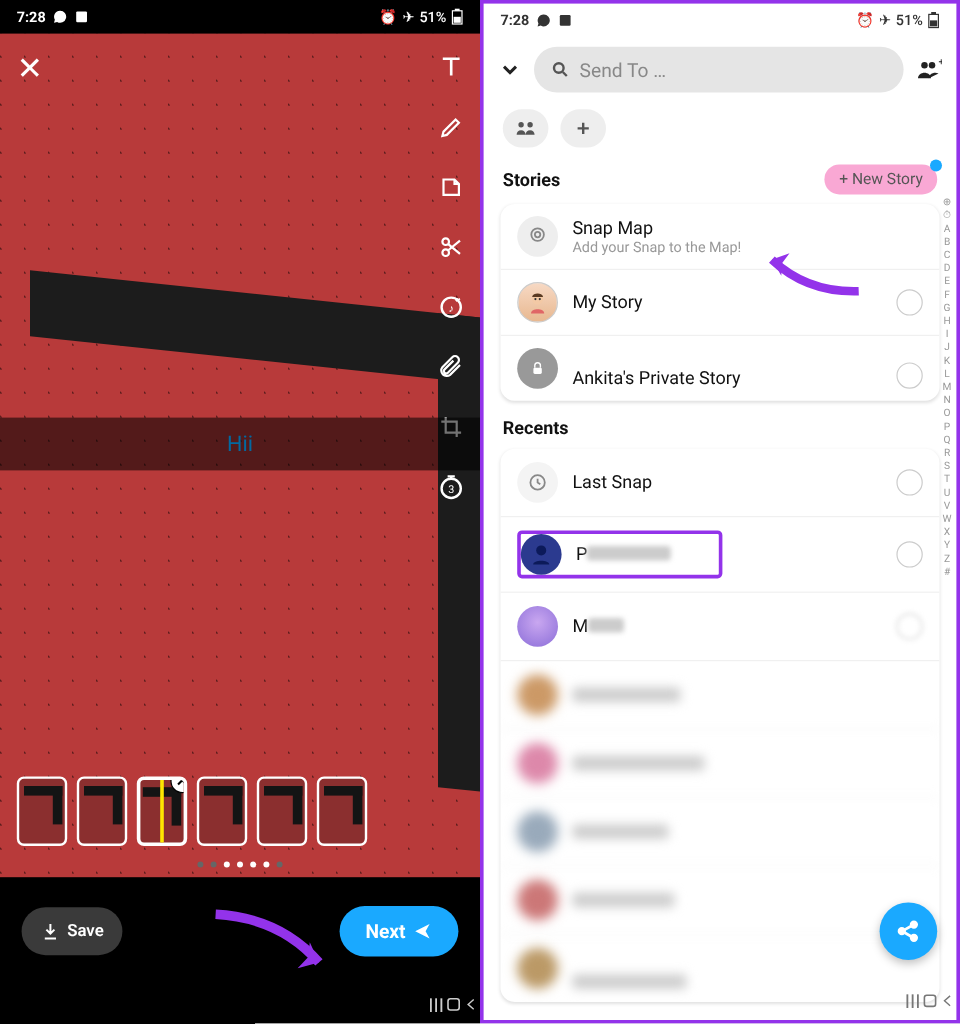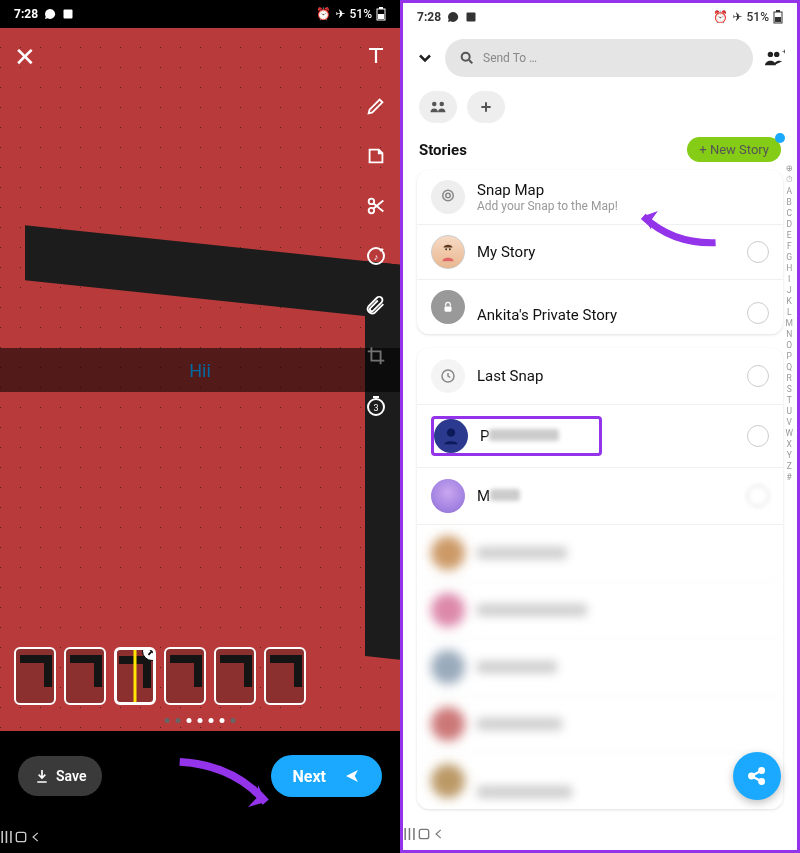--- a/index.html
+++ b/index.html
@@ -60,7 +60,7 @@
   
   .send-header { display:flex; align-items:center; gap:10px; padding: 8px 12px; }
   .chev-down { font-size:20px; color:#222; }
-  .search-pill { flex:1; height:38px; background:#e5e5e5; border-radius:19px; display:flex; align-items:center; gap:8px; padding:0 14px; color:#888; font-size:12px; }
+  .search-pill { flex:1; height:38px; background:#e5e5e5; border-radius:19px; display:flex; align-items:center; gap:8px; padding:0 14px; color:#888; font-size:16px; }
   .groupadd-icon { font-size:18px; color:#222; }
 
   .chips-row { display:flex; gap:10px; padding: 6px 16px 10px 16px; }

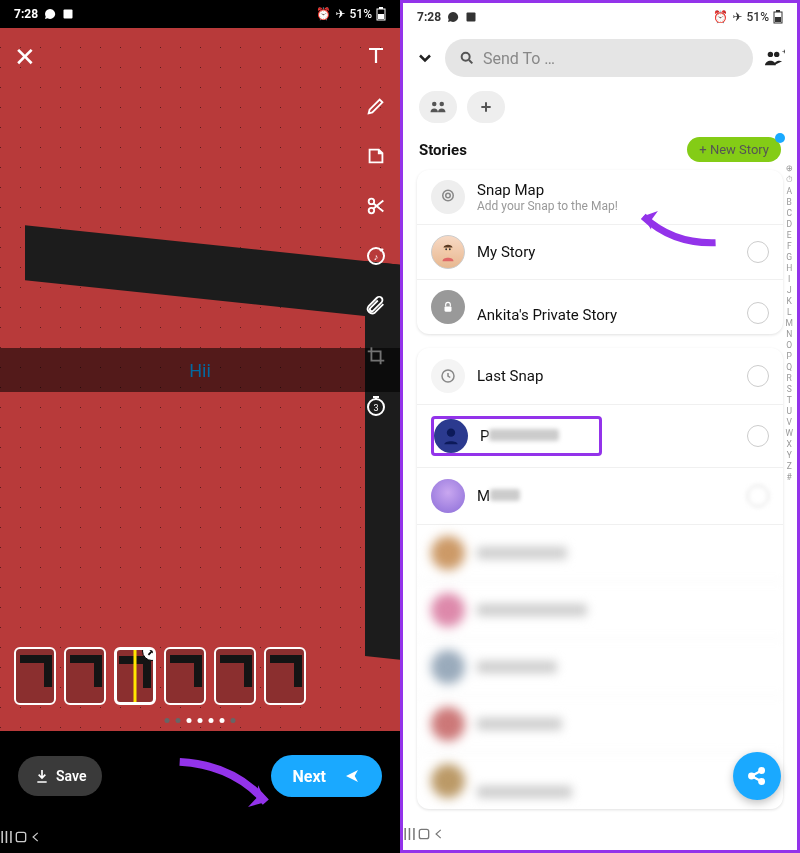--- a/index.html
+++ b/index.html
@@ -68,7 +68,7 @@
 
   .section-head { display:flex; justify-content:space-between; align-items:center; padding: 4px 16px 8px 16px; }
   .section-title { font-size:15px; font-weight:700; color:#111; }
-  .new-story-pill { position:relative; font-size:13px; color:#555; background:#84cc16; border-radius:14px; padding:5px 12px; }
+  .new-story-pill { position:relative; font-size:13px; color:#555; background:#f9a8d4; border-radius:14px; padding:5px 12px; }
   .blue-dot { position:absolute; top:-4px; right:-4px; width:10px; height:10px; background:#1aa9ff; border-radius:50%; }
 
   .card { margin:0 14px 14px 14px; background:#fff; border-radius:12px; box-shadow: 0 1px 3px rgba(0,0,0,.12); overflow:hidden; }

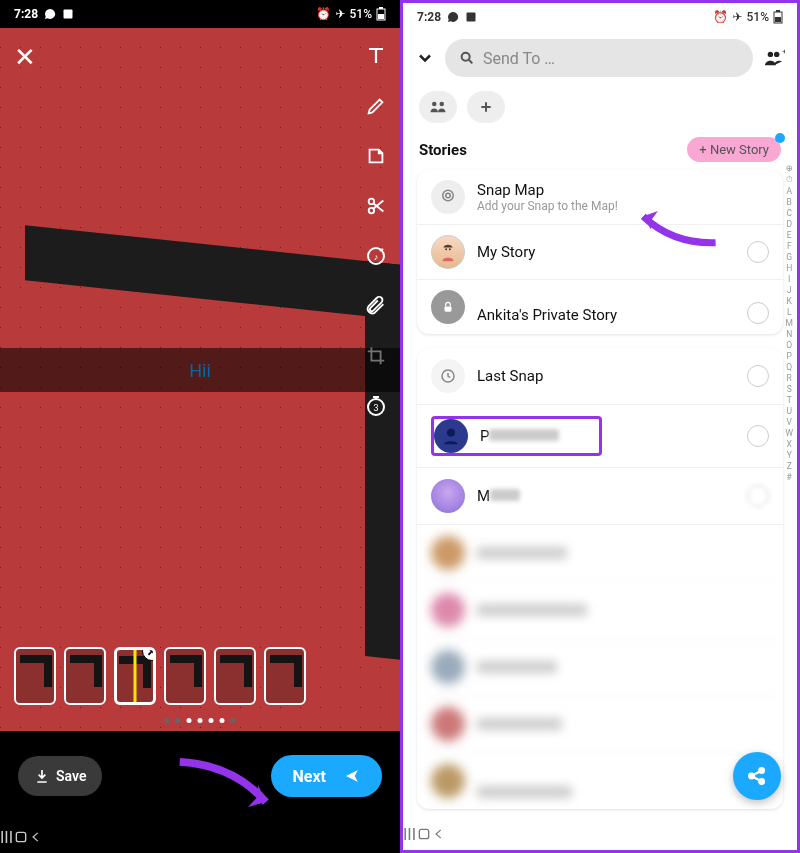--- a/index.html
+++ b/index.html
@@ -377,6 +377,7 @@
       <path d="M82 20 l-12 -10 l3 10 l-3 10 z" fill="#9333ea"></path>
     </svg>
 
+    <div class="recents-title">Recents</div>
 
     <div class="recents-list">
       <div class="row">

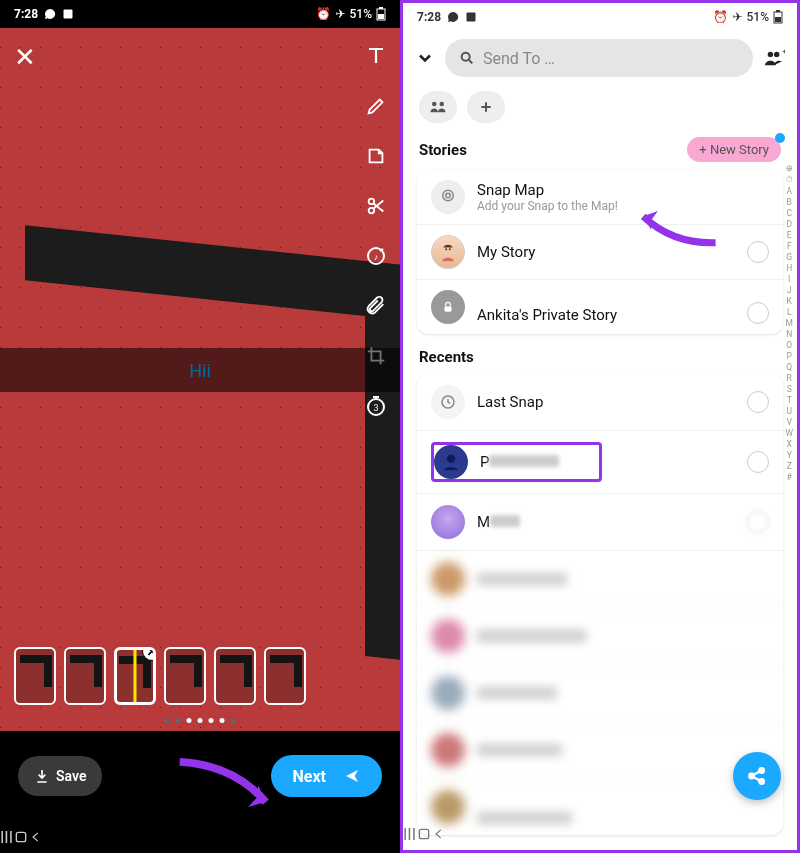--- a/index.html
+++ b/index.html
@@ -50,7 +50,7 @@
 
   .bottom-bar { position:absolute; bottom:32px; left:0; right:0; height:90px; display:flex; align-items:center; justify-content:space-between; padding:0 18px; }
   .save-btn { display:flex; align-items:center; gap:6px; background:#3a3a3a; color:#fff; height:40px; padding:0 16px; border-radius:20px; font-size:14px; font-weight:600; }
-  .next-btn { display:flex; align-items:center; gap:18px; background:#1aa9ff; color:#fff; height:42px; padding:0 22px; border-radius:21px; font-size:16px; font-weight:700; }
+  .next-btn { display:flex; align-items:center; gap:6px; background:#1aa9ff; color:#fff; height:42px; padding:0 22px; border-radius:21px; font-size:16px; font-weight:700; }
   .arrow-annot-left { position:absolute; left: 170px; bottom: 45px; transform: rotate(25deg); pointer-events:none; }
 
   .nav-bar { position:absolute; bottom:0; left:0; right:0; height:32px; display:flex; justify-content:flex-start; align-items:center; }

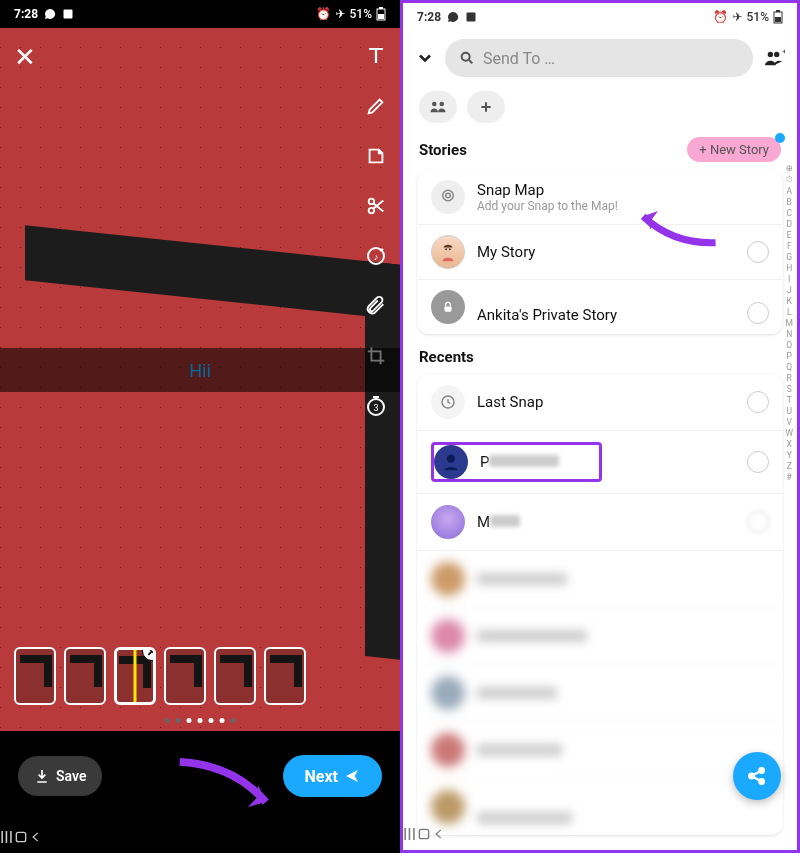--- a/index.html
+++ b/index.html
@@ -53,7 +53,7 @@
   .next-btn { display:flex; align-items:center; gap:6px; background:#1aa9ff; color:#fff; height:42px; padding:0 22px; border-radius:21px; font-size:16px; font-weight:700; }
   .arrow-annot-left { position:absolute; left: 170px; bottom: 45px; transform: rotate(25deg); pointer-events:none; }
 
-  .nav-bar { position:absolute; bottom:0; left:0; right:0; height:32px; display:flex; justify-content:flex-start; align-items:center; }
+  .nav-bar { position:absolute; bottom:0; left:0; right:0; height:32px; display:flex; justify-content:flex-end; align-items:center; }
   .phone-left .nav-bar { color:#ccc; }
   .phone-right .nav-bar { color:#777; }
 

